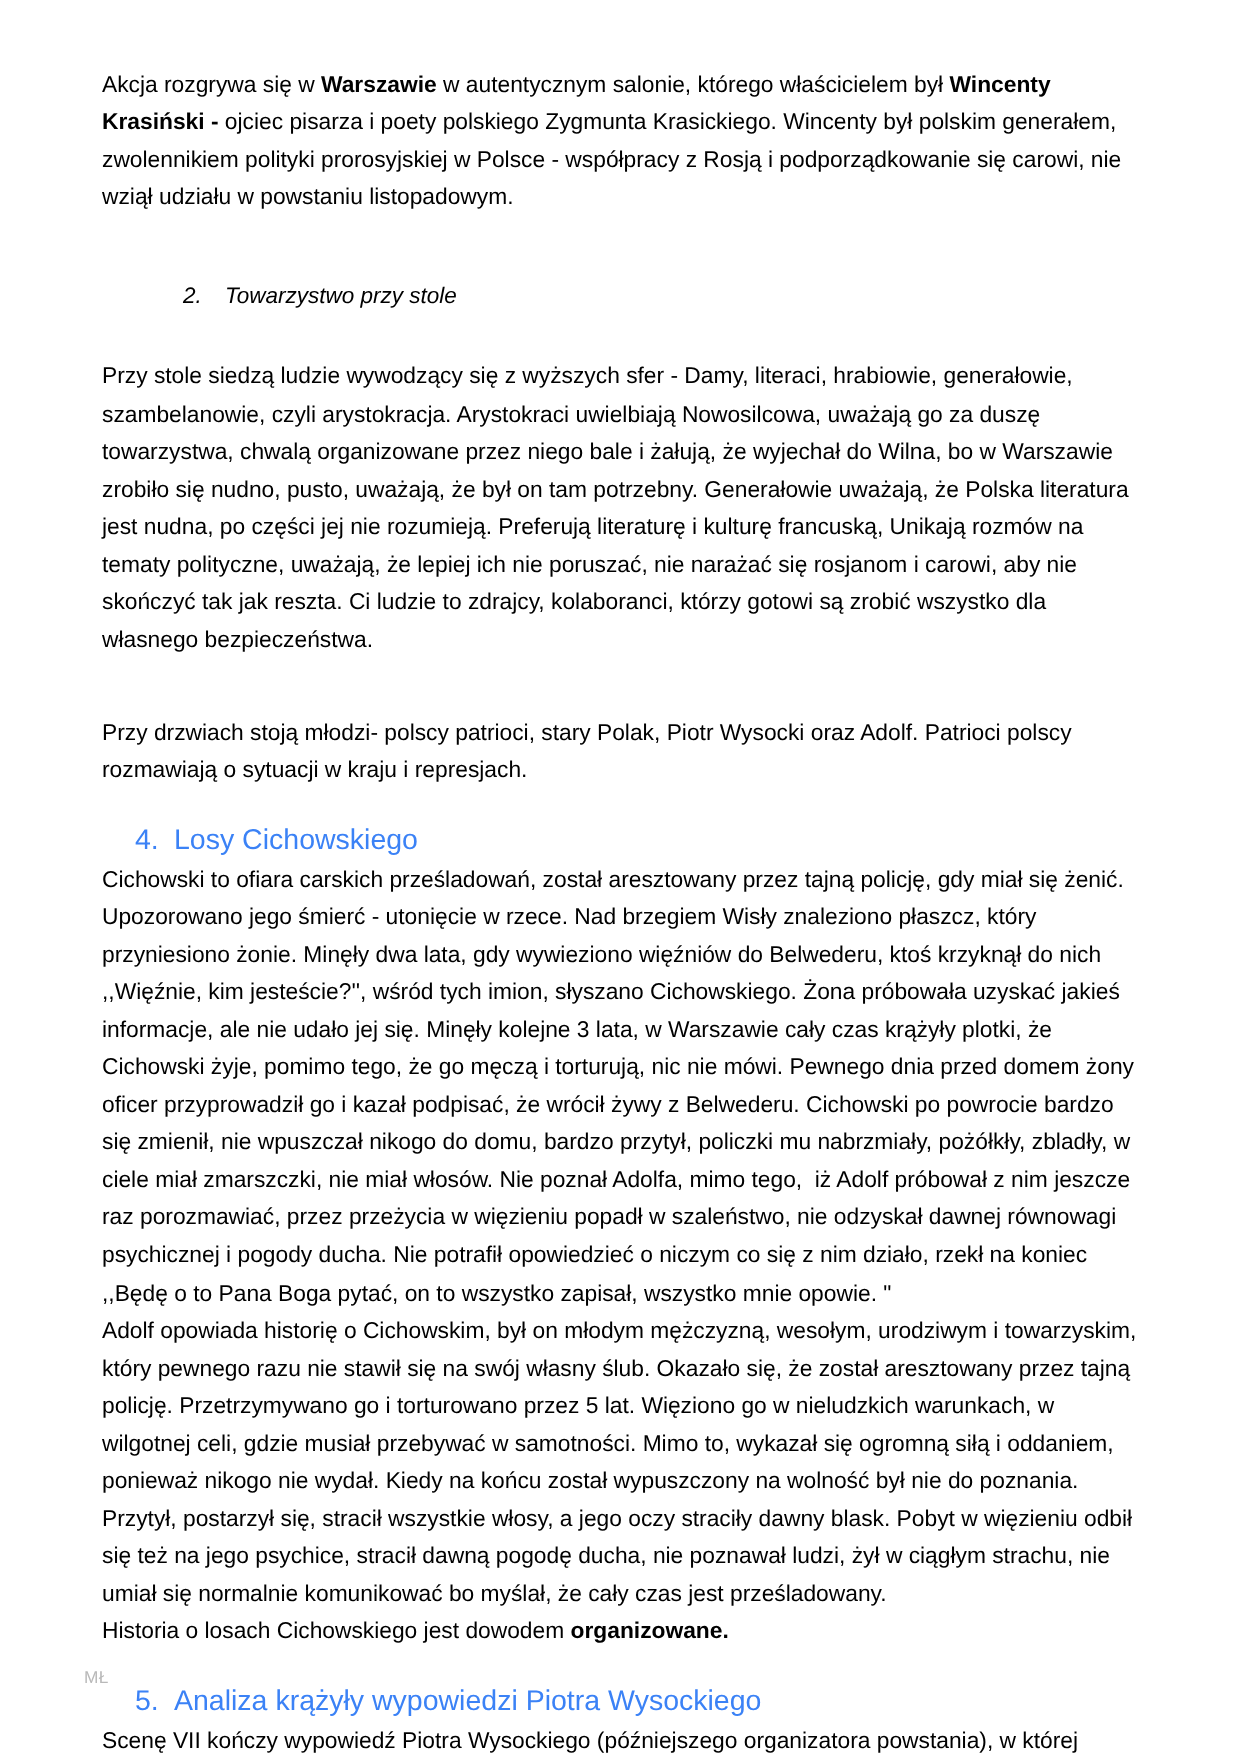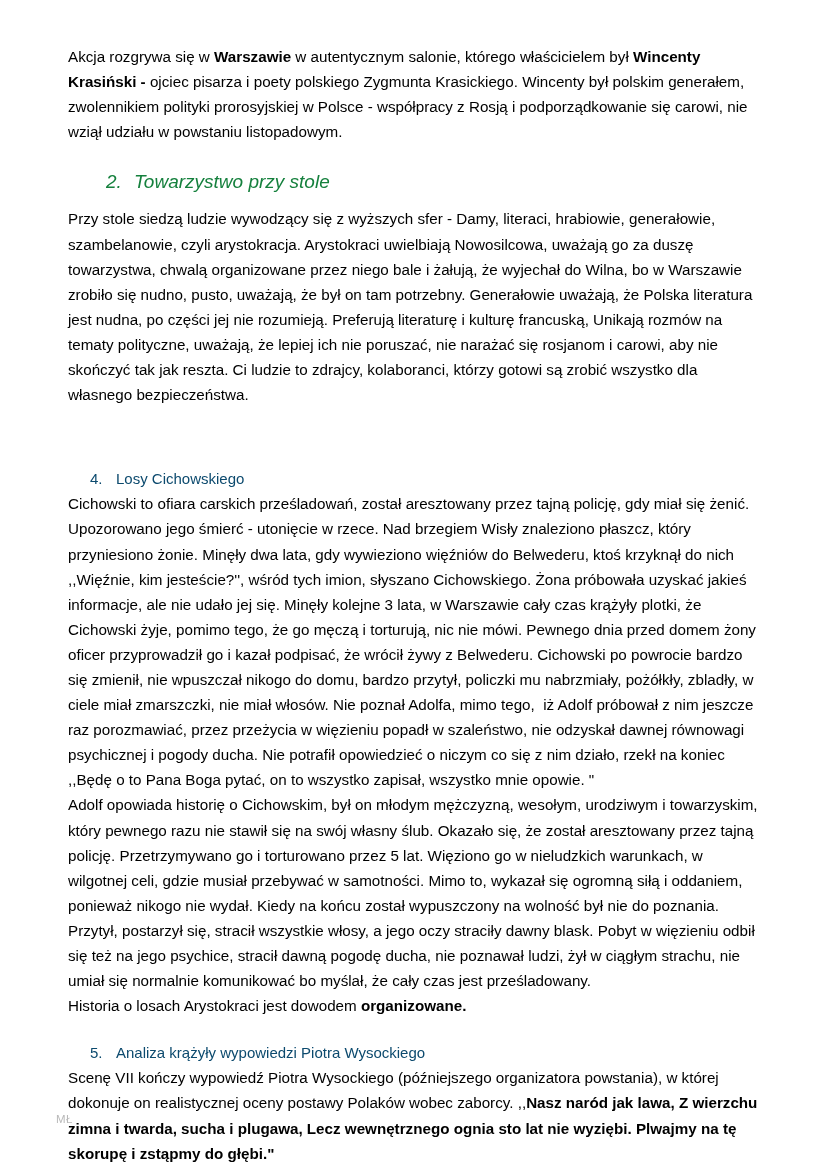--- a/index.html
+++ b/index.html
@@ -35,12 +35,12 @@
   }
   
   .heading-italic {
-    margin: 0;
+    margin: 16px;
     padding-left: 38px;
-    font-size: 19px;
+    font-size: 15px;
     line-height: 25.1px;
     font-style: italic;
-    color: #15803d;
+    color: #000000;
     white-space: pre;
   }
   .heading-italic .num {

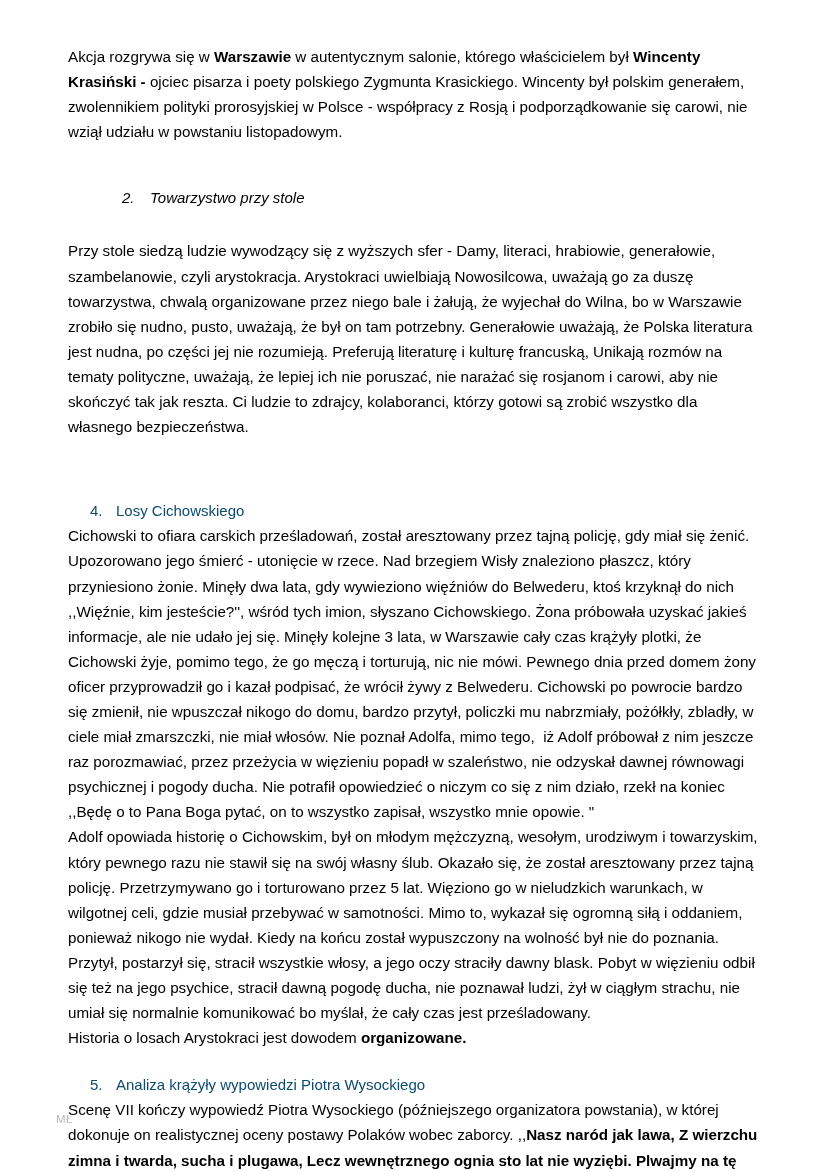--- a/index.html
+++ b/index.html
@@ -96,6 +96,7 @@
 
     <div class="gap-sm"></div>
 
+    <p class="para">Przy drzwiach stoją młodzi- polscy patrioci, stary Polak, Piotr Wysocki oraz Adolf. Patrioci polscy rozmawiają o sytuacji w kraju i represjach.</p>
 
     <div class="gap-md"></div>
 

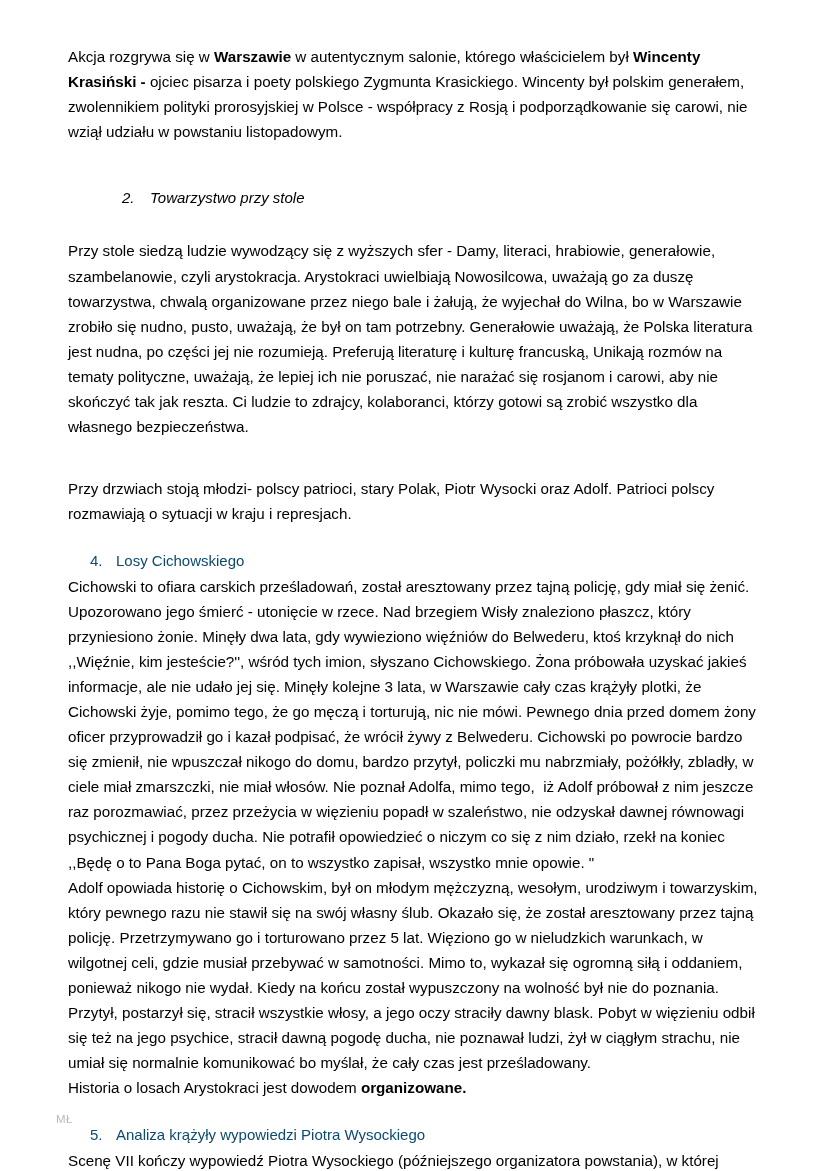--- a/index.html
+++ b/index.html
@@ -52,9 +52,9 @@
   .heading-plain {
     margin: 0;
     padding-left: 22px;
-    font-size: 15px;
+    font-size: 19px;
     line-height: 25.1px;
-    color: #0c4a6e;
+    color: #3b82f6;
     white-space: pre;
   }
   .heading-plain .num {

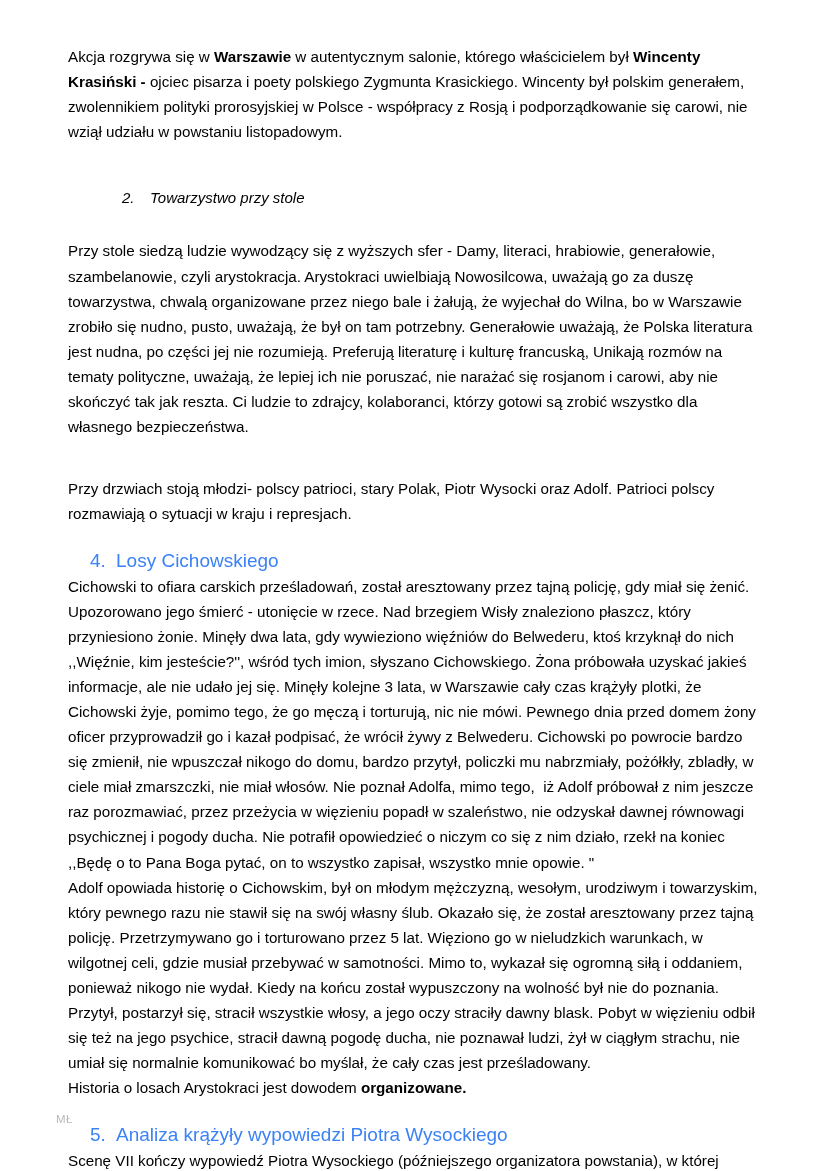--- a/index.html
+++ b/index.html
@@ -106,7 +106,7 @@
 
     <p class="para">Adolf opowiada historię o Cichowskim, był on młodym mężczyzną, wesołym, urodziwym i towarzyskim, który pewnego razu nie stawił się na swój własny ślub. Okazało się, że został aresztowany przez tajną policję. Przetrzymywano go i torturowano przez 5 lat. Więziono go w nieludzkich warunkach, w wilgotnej celi, gdzie musiał przebywać w samotności. Mimo to, wykazał się ogromną siłą i oddaniem, ponieważ nikogo nie wydał. Kiedy na końcu został wypuszczony na wolność był nie do poznania. Przytył, postarzył się, stracił wszystkie włosy, a jego oczy straciły dawny blask. Pobyt w więzieniu odbił się też na jego psychice, stracił dawną pogodę ducha, nie poznawał ludzi, żył w ciągłym strachu, nie umiał się normalnie komunikować bo myślał, że cały czas jest prześladowany.</p>
 
-    <p class="para"><span>Historia o losach Arystokraci jest dowodem </span><b>organizowane.</b></p>
+    <p class="para"><span>Historia o losach Cichowskiego jest dowodem </span><b>organizowane.</b></p>
 
     <div class="gap-md"></div>
 

